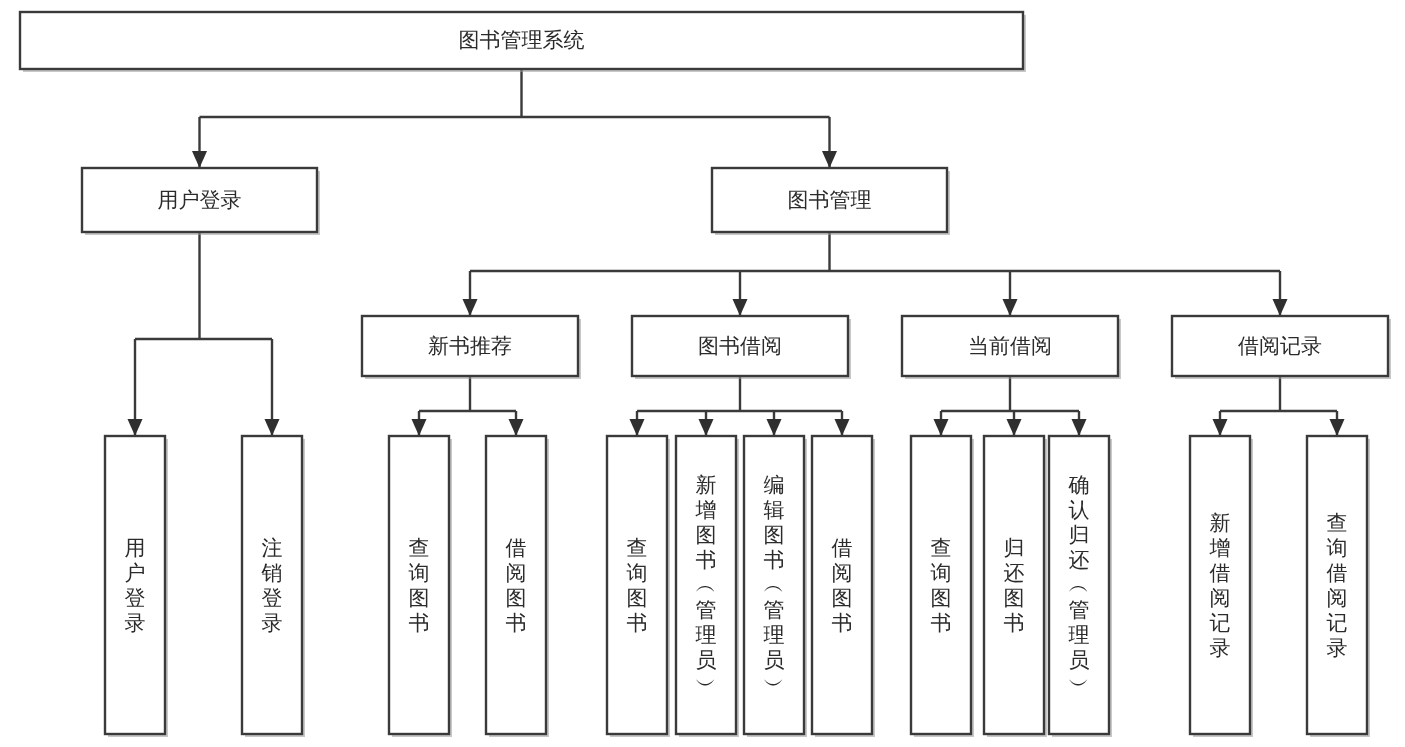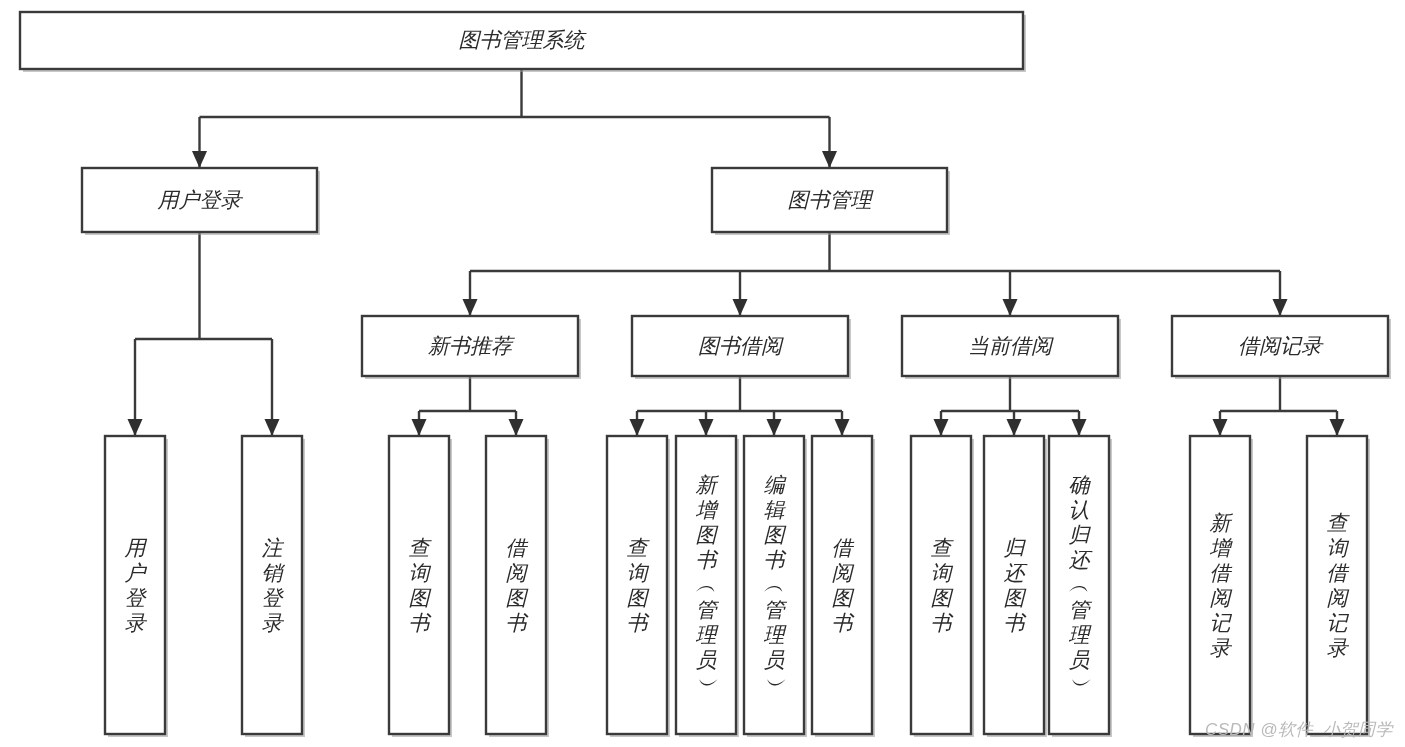--- a/index.html
+++ b/index.html
@@ -20,7 +20,6 @@
     top: 0;
     width: 1405px;
     height: 747px;
-    font-style: italic;
   }
   svg.flowchart {
     display: block;

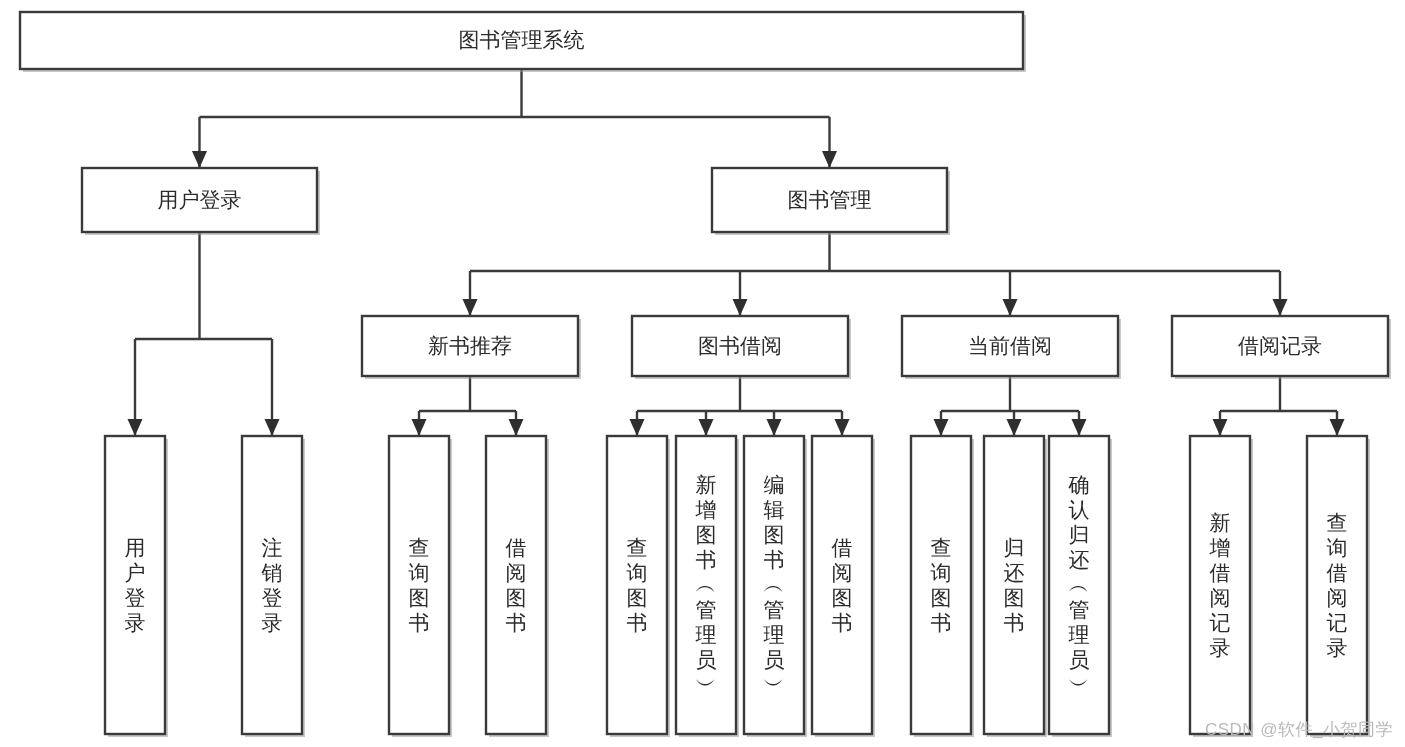--- a/index.html
+++ b/index.html
@@ -232,7 +232,6 @@
         </g>
       </g>
   </svg>
-  <div class="watermark">CSDN @软件_小贺同学</div>
 </div>
 
 </body></html>

